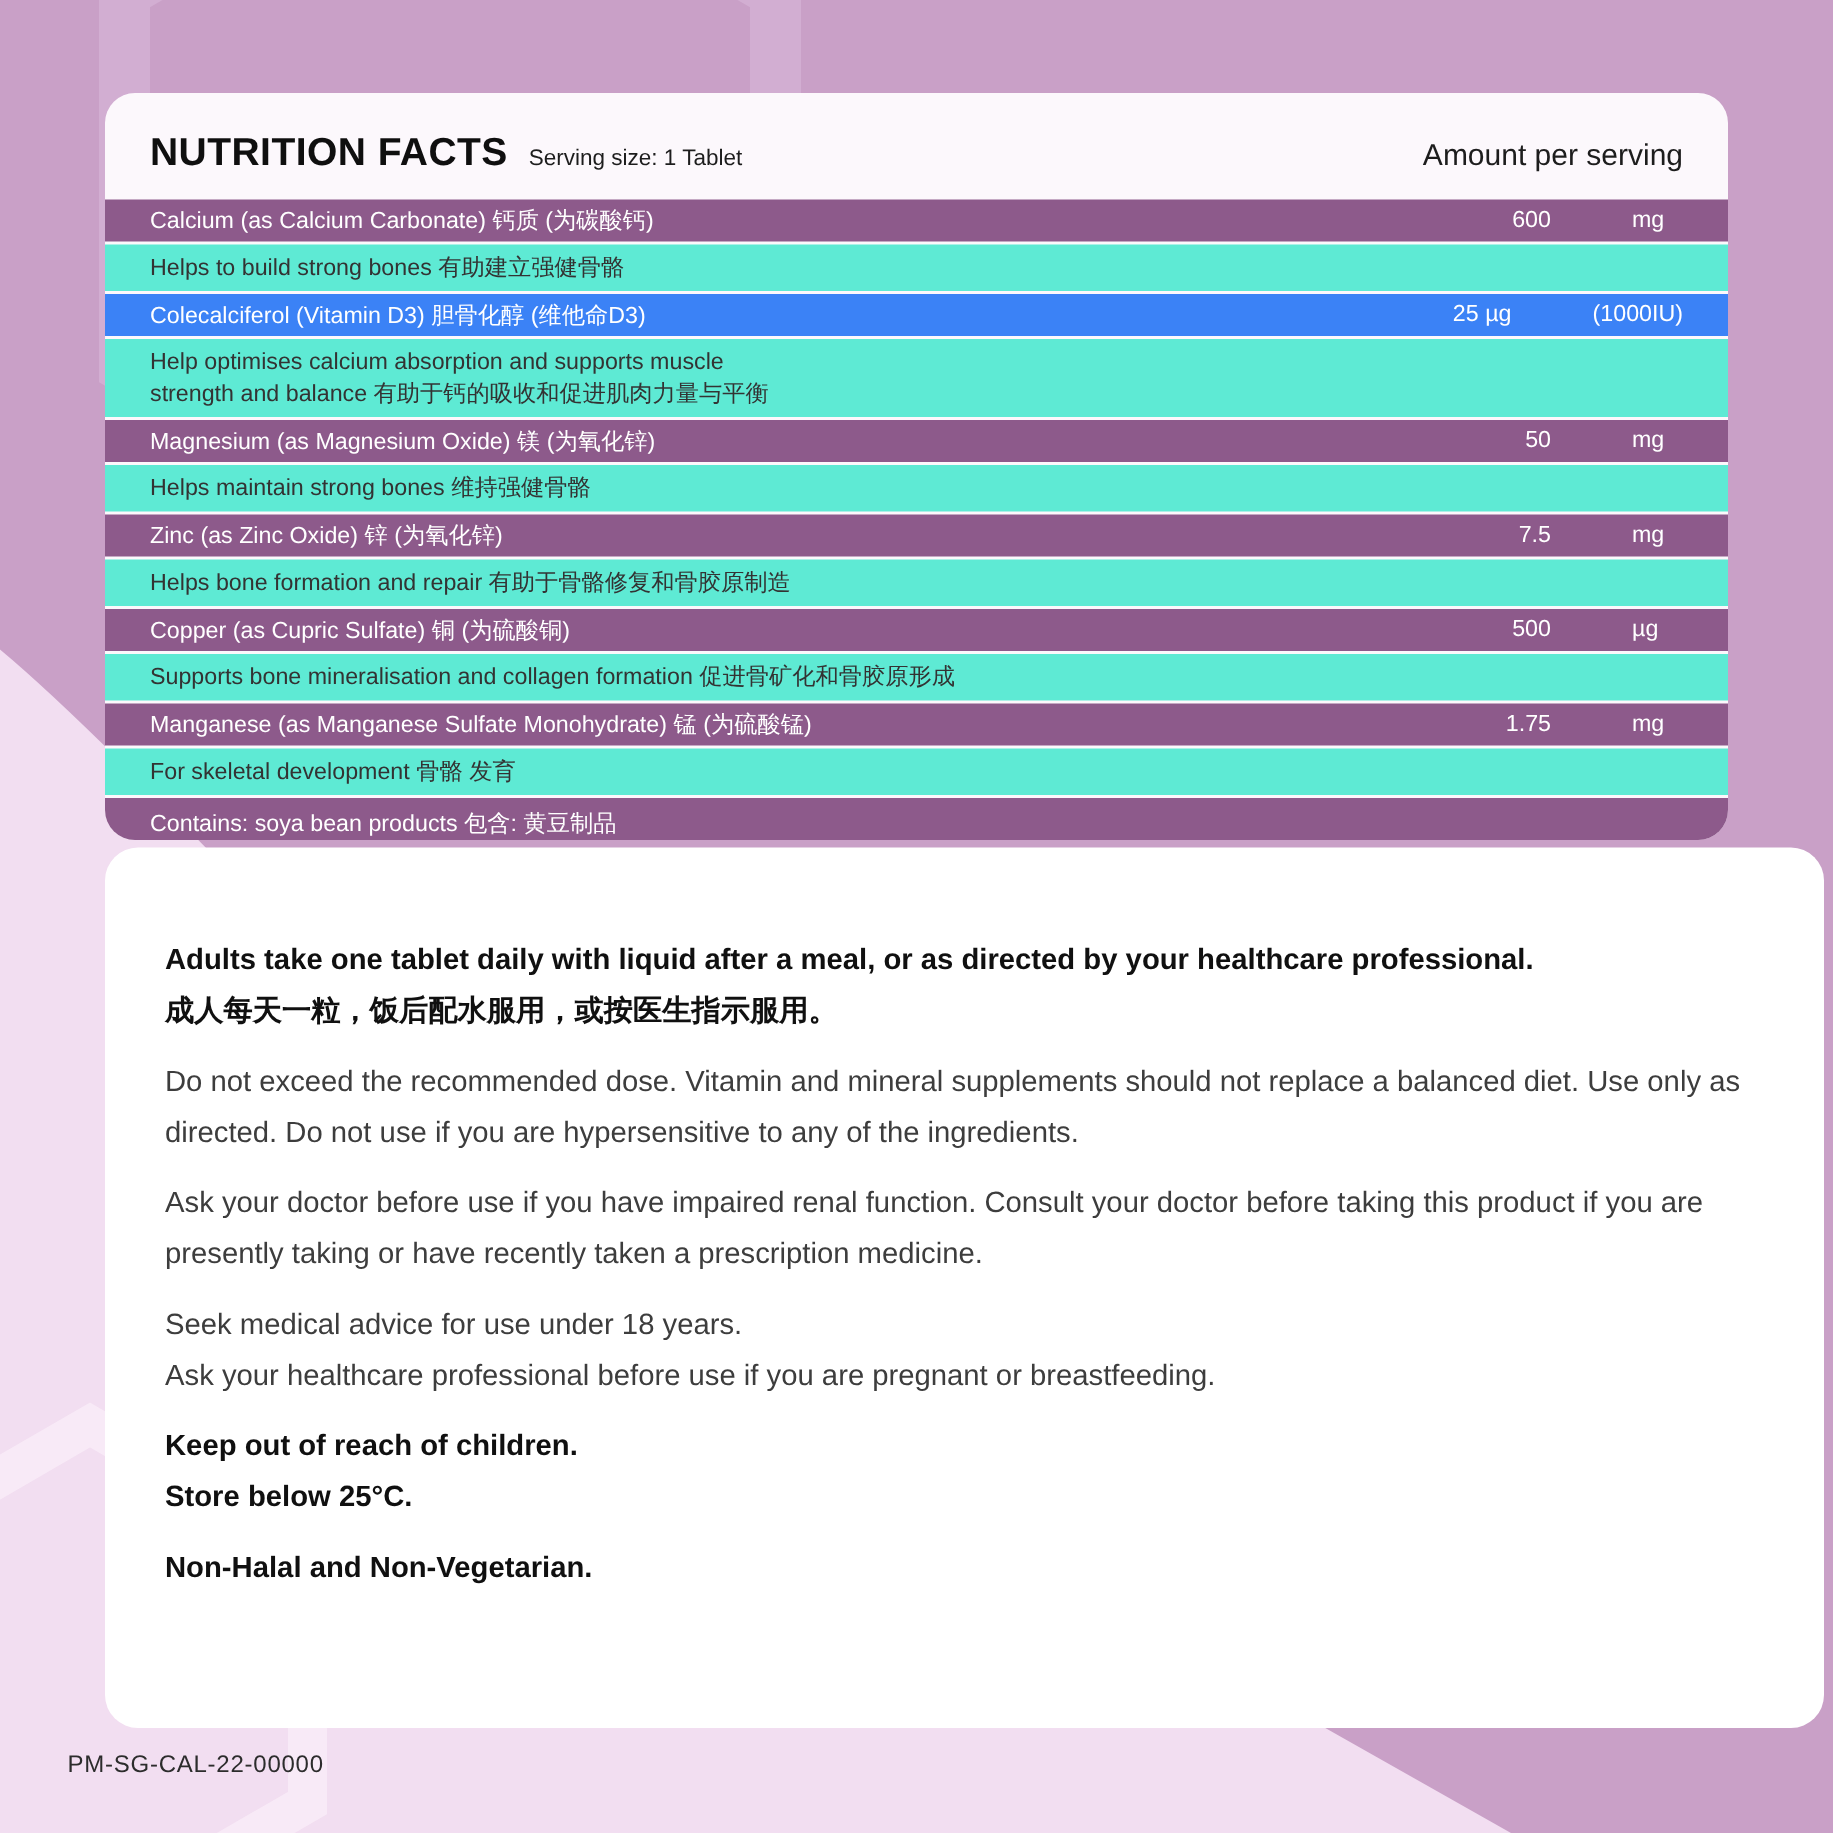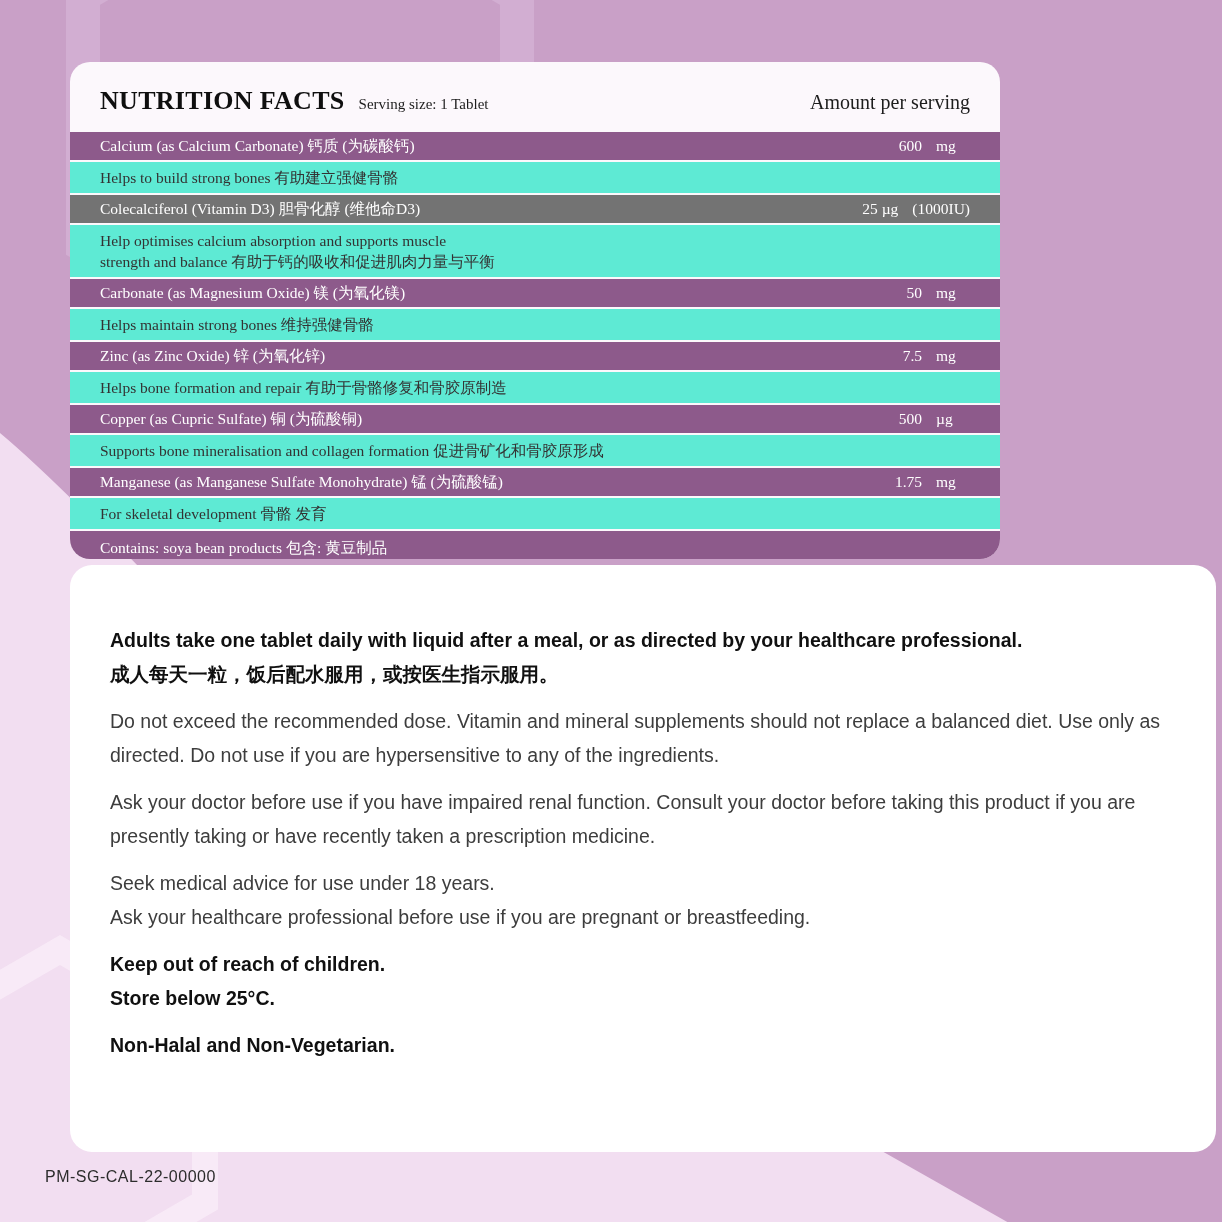--- a/index.html
+++ b/index.html
@@ -14,8 +14,8 @@
 
   
   .panel-table {
-    position:absolute; left:70px; top:62px; width:930px;
-    background:#fcf8fc; border-radius:20px; overflow:hidden;font-family:Liberation Serif, serif;
+    position:absolute; left:70px; top:62px; width:1082px;
+    background:#fcf8fc; border-radius:20px; overflow:hidden;
   }
   .table-header {
     display:flex; align-items:baseline; padding:24px 30px 14px 30px;

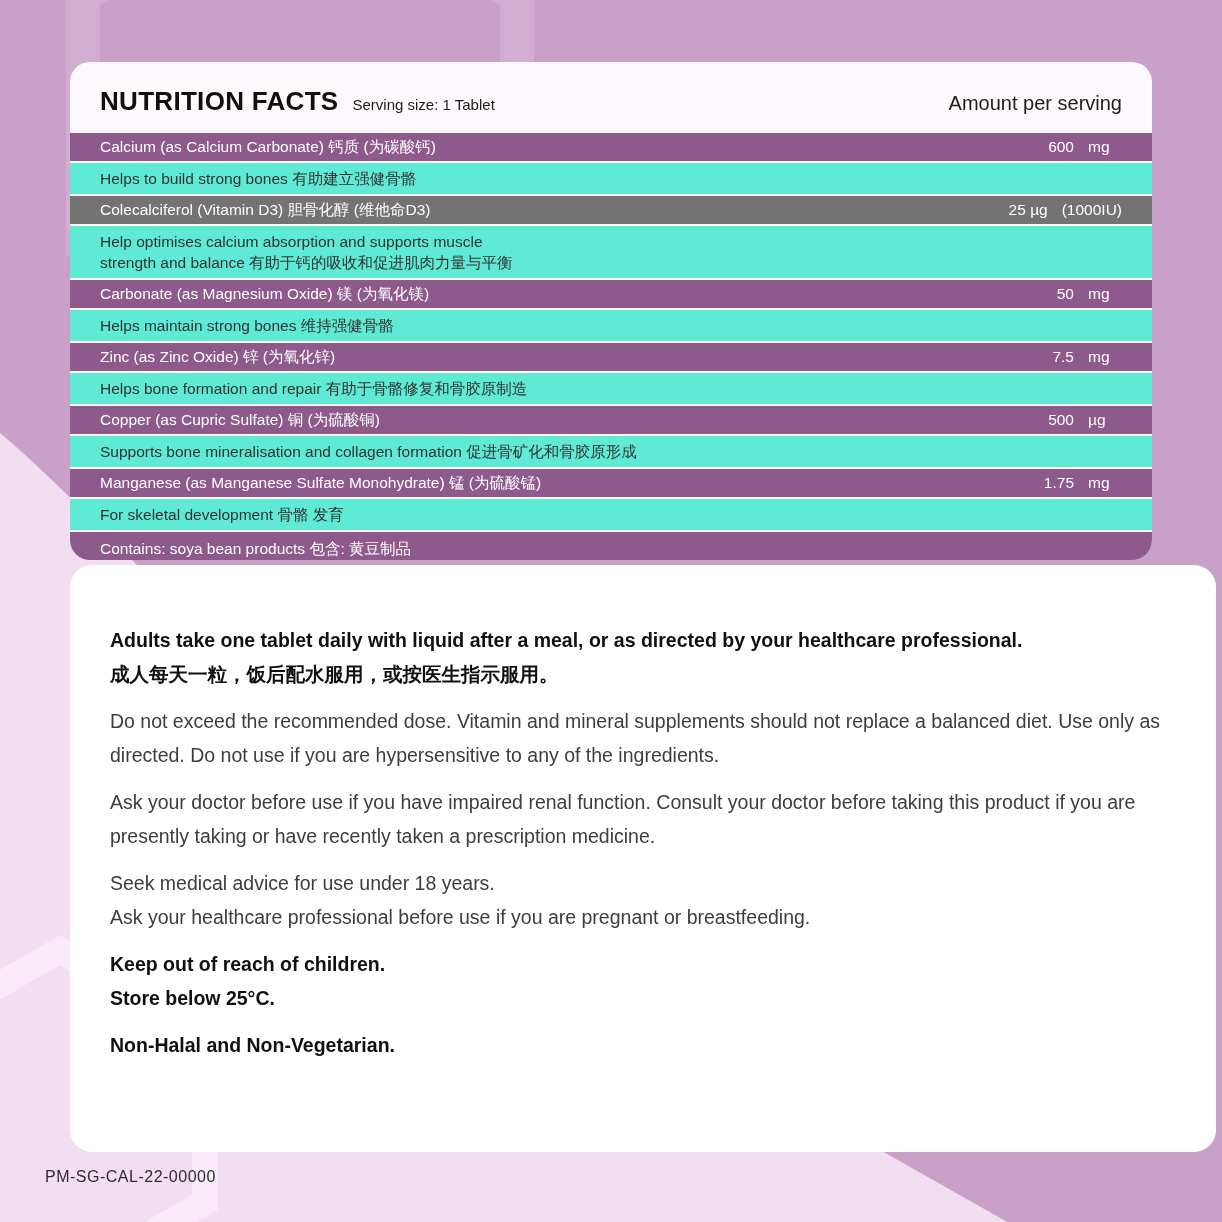--- a/index.html
+++ b/index.html
@@ -30,7 +30,7 @@
     color:#fff; font-size:15.5px;
   }
   .bar-name { flex:1; white-space:nowrap; overflow:hidden; }
-  .bar-right { display:flex; align-items:center; }
+  .bar-right { display:flex; align-items:center;gap:40px; }
   .bar-amount { text-align:right; white-space:nowrap; }
   .bar-unit { min-width:34px; margin-left:14px; white-space:nowrap; }
 

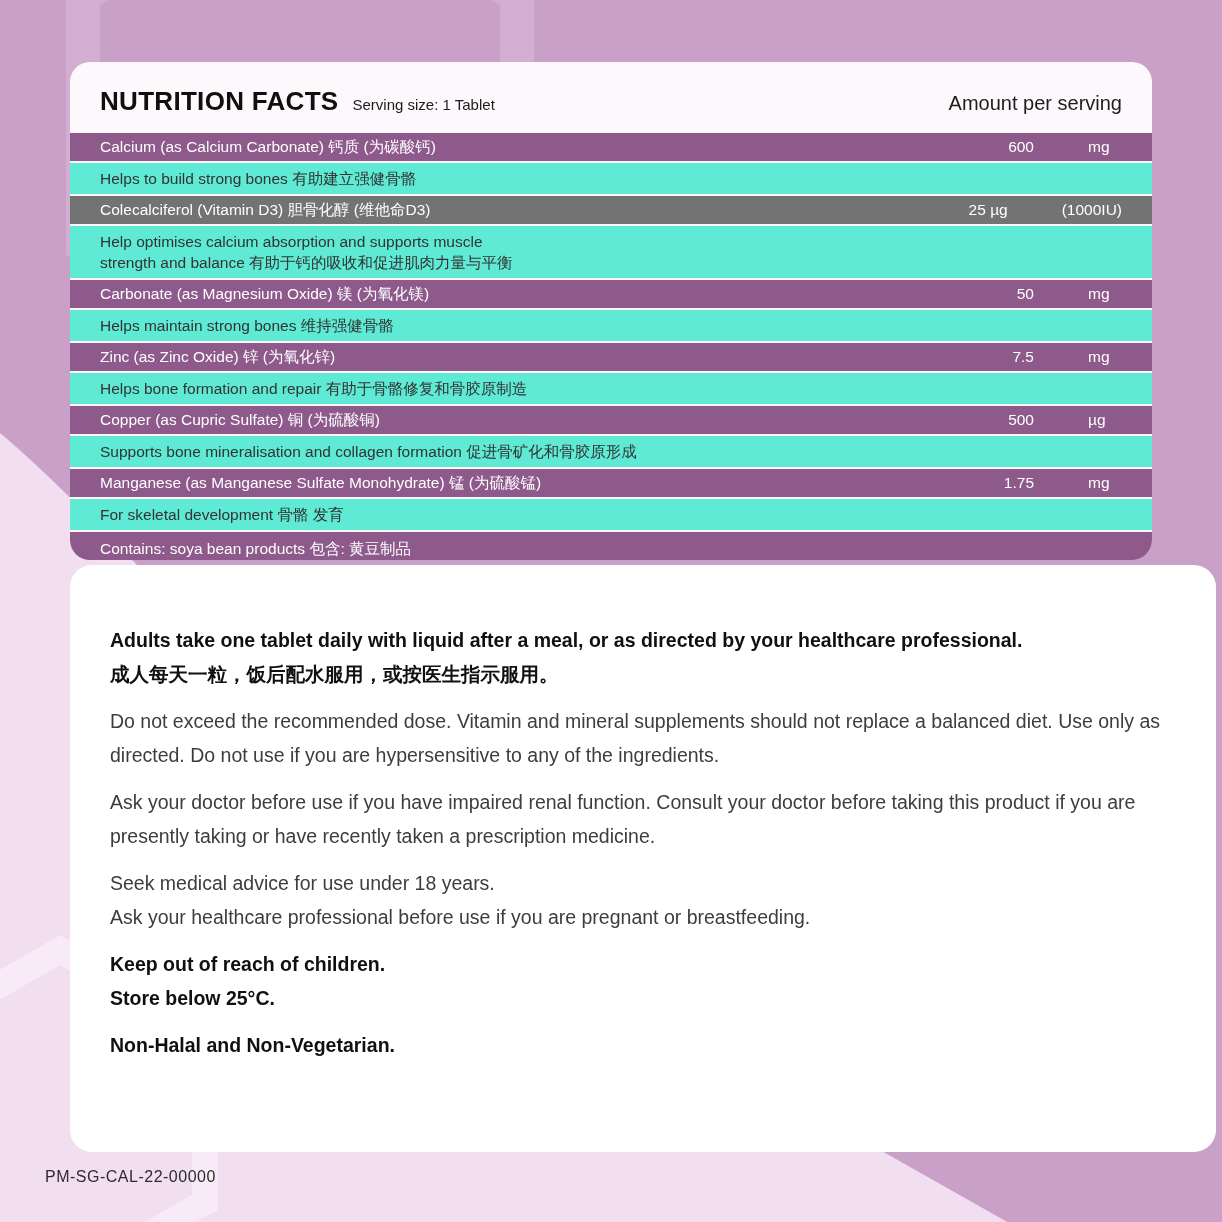--- a/index.html
+++ b/index.html
@@ -88,7 +88,7 @@
   </div>
 
   <div class="nutrient-group">
-    <div class="nutrient-bar" style="background: #737373;">
+    <div class="nutrient-bar" style="background: #3b82f6;">
       <span class="bar-name">Colecalciferol (Vitamin D3) 胆骨化醇 (维他命D3)</span>
       <span class="bar-right">
         <span class="bar-amount">25 µg</span>

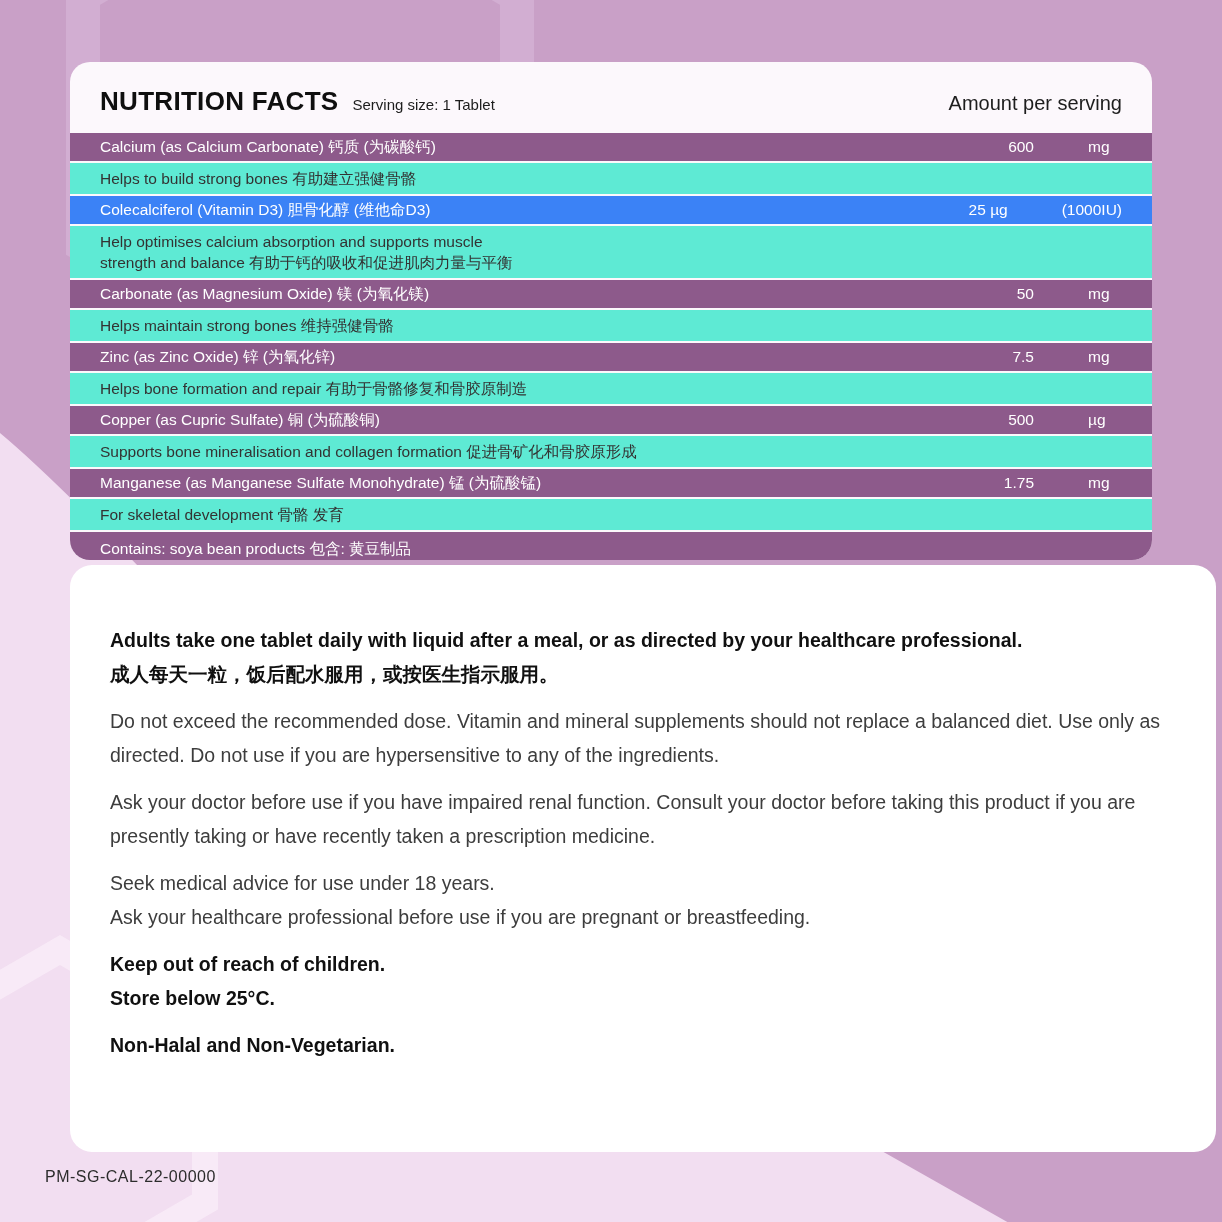--- a/index.html
+++ b/index.html
@@ -101,7 +101,7 @@
 
   <div class="nutrient-group">
     <div class="nutrient-bar" style="background: rgb(141, 90, 139);">
-      <span class="bar-name">Carbonate (as Magnesium Oxide) 镁 (为氧化镁)</span>
+      <span class="bar-name">Magnesium (as Magnesium Oxide) 镁 (为氧化锌)</span>
       <span class="bar-right">
         <span class="bar-amount">50</span>
         <span class="bar-unit">mg</span>

